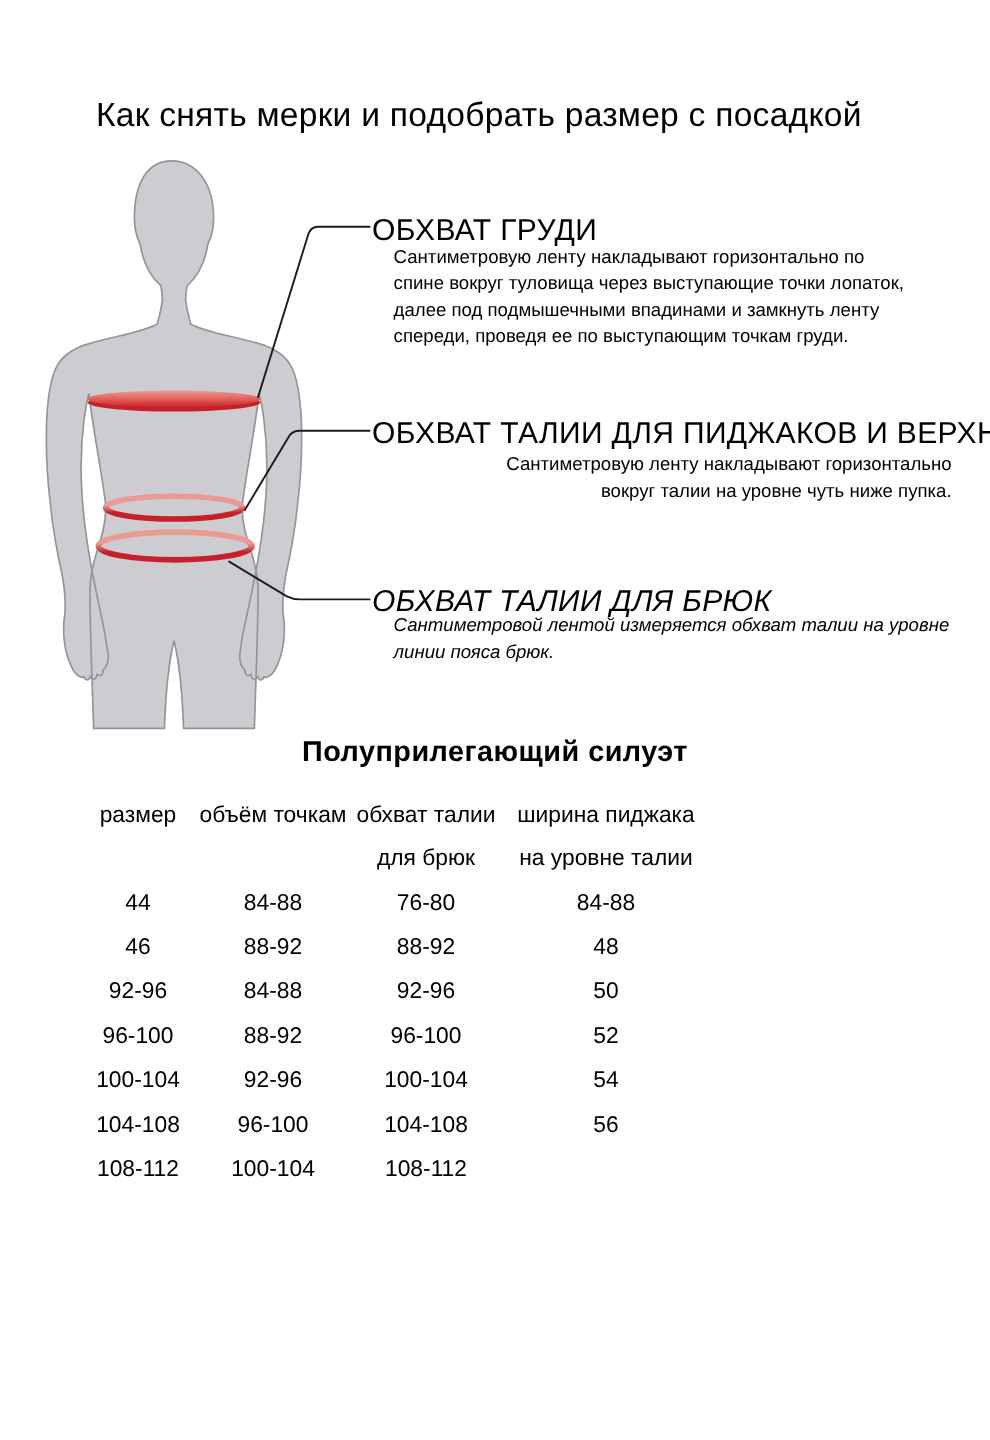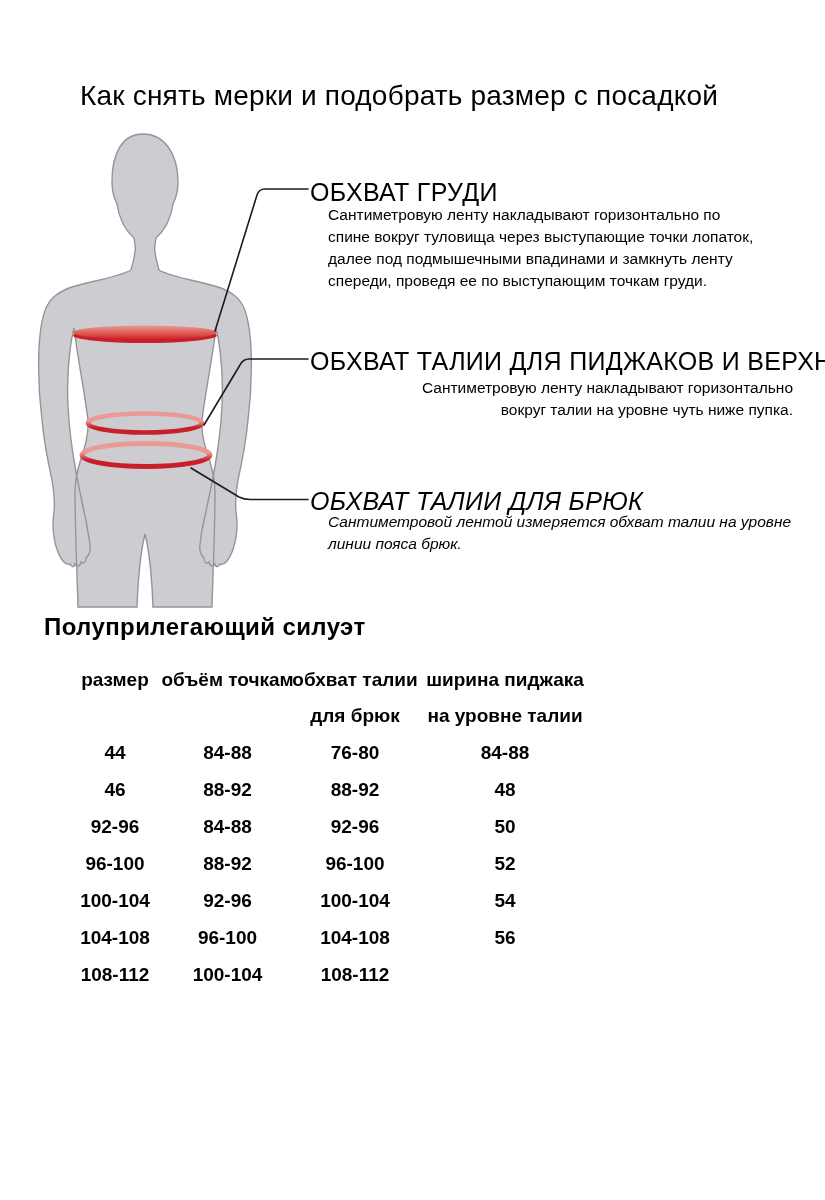--- a/index.html
+++ b/index.html
@@ -35,7 +35,7 @@
   .sd-trousers{top:511px;font-style:italic;}
   .table-title{
     position:absolute;left:0;right:0;top:613px;margin:0;
-    font-size:24px;font-weight:700;letter-spacing:0.4px;padding-left:44px;
+    text-align:center;font-size:24px;font-weight:700;letter-spacing:0.4px;
   }
   .size-table{
     position:absolute;left:60px;top:662px;

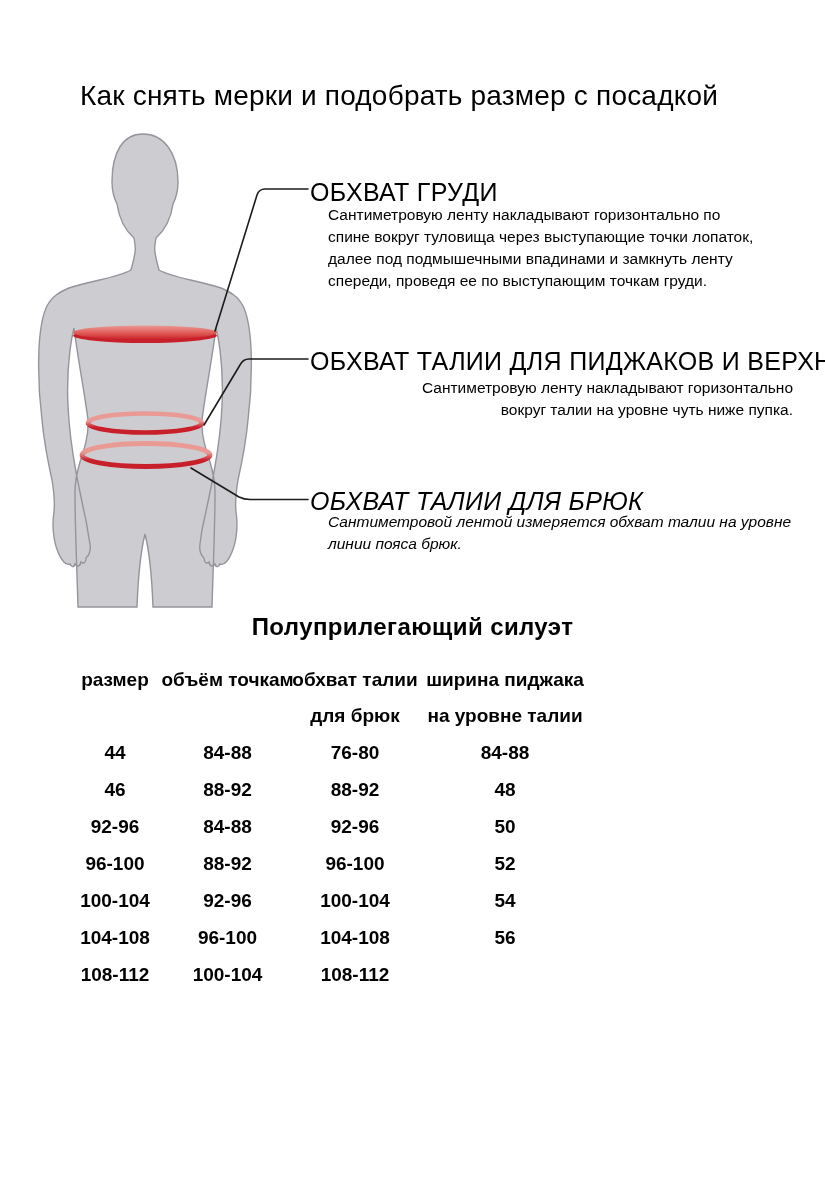--- a/index.html
+++ b/index.html
@@ -43,7 +43,6 @@
     grid-template-columns:110px 115px 140px 160px;
     grid-template-rows:36px 36px repeat(7,37px);
     font-size:19px;
-    font-weight:bold;
   }
   .size-table .cell{
     display:flex;align-items:center;justify-content:center;

